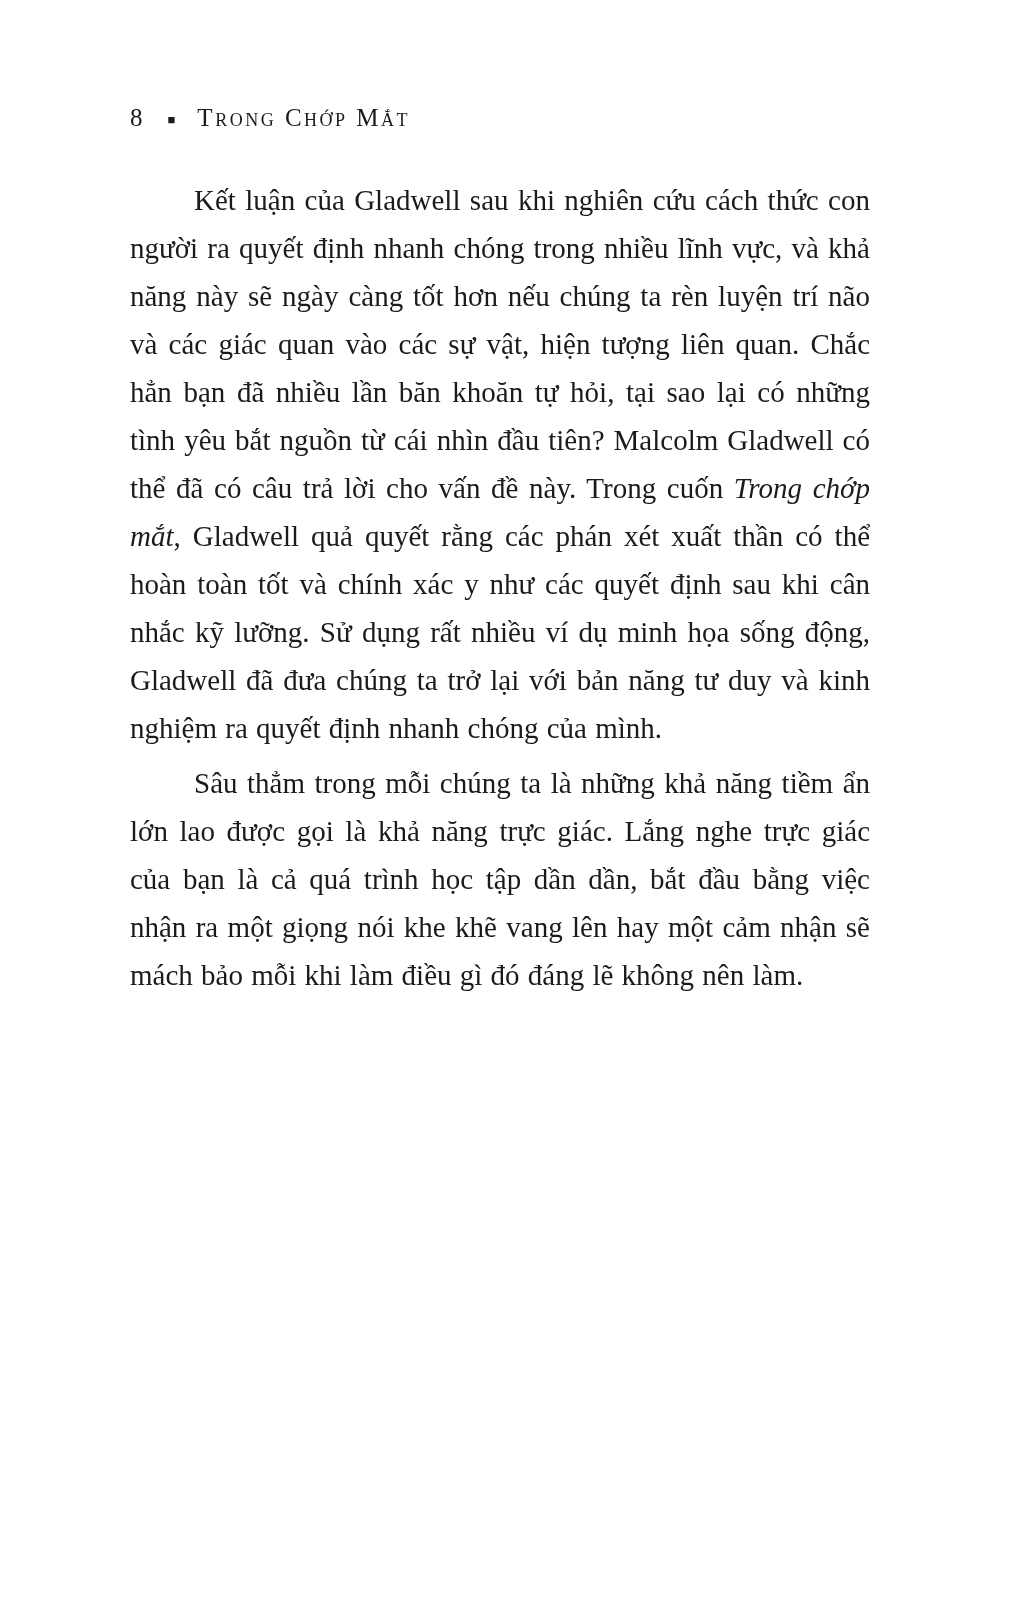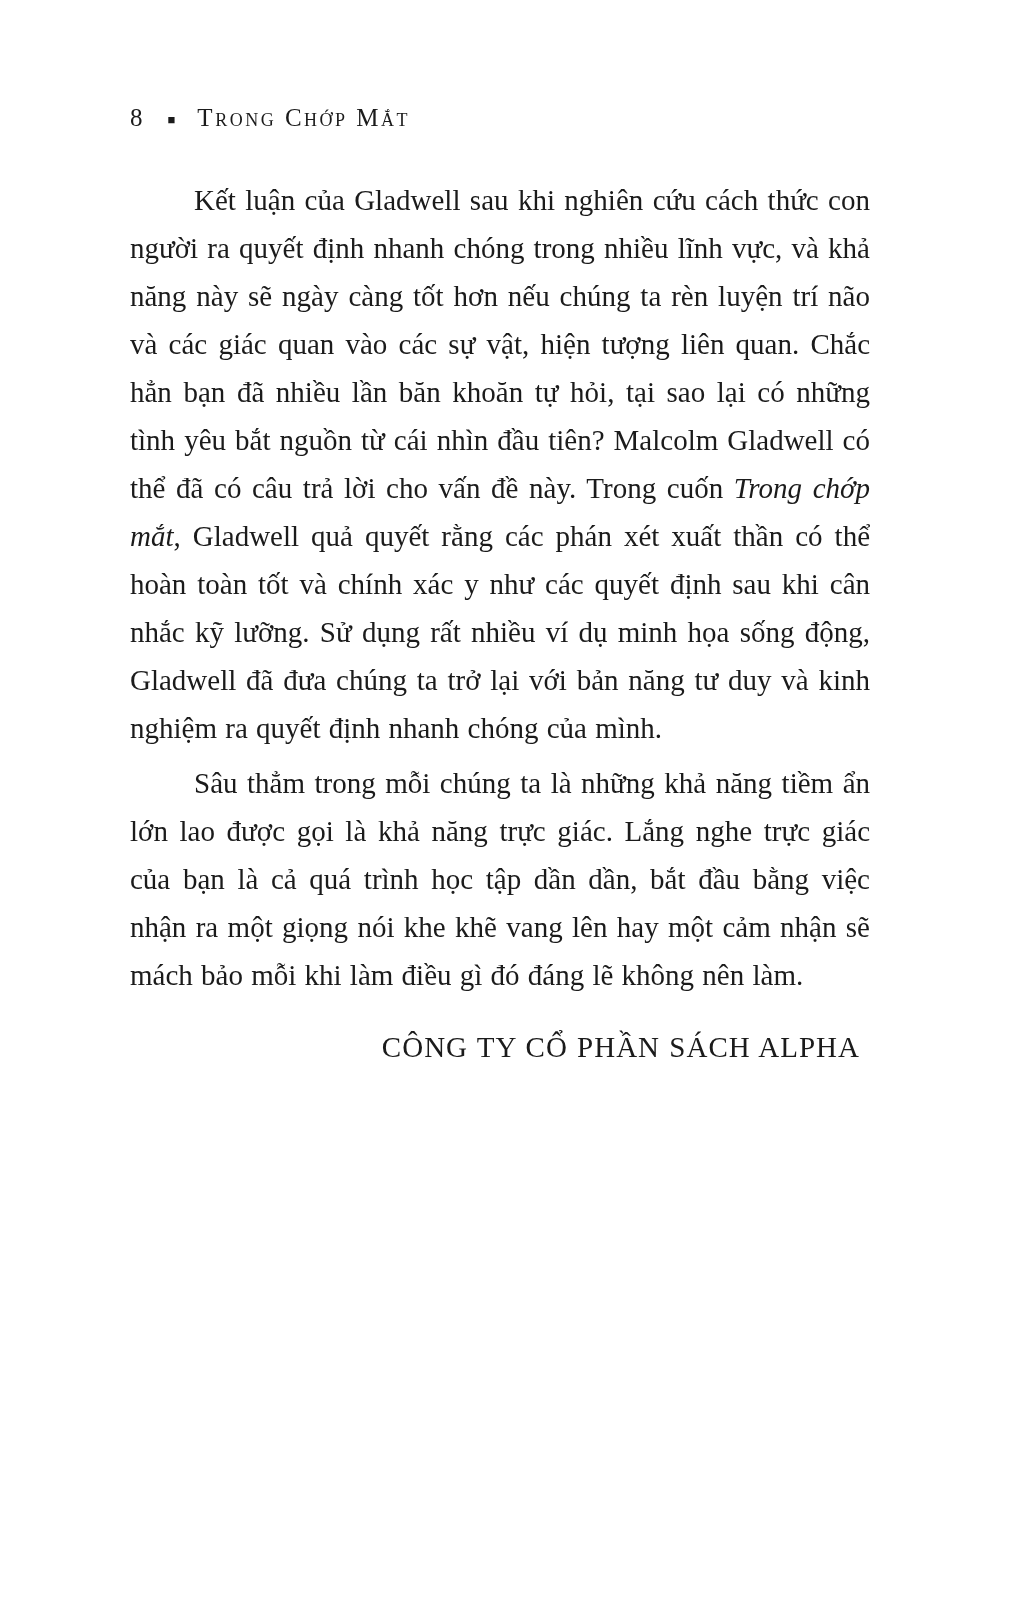--- a/index.html
+++ b/index.html
@@ -76,7 +76,6 @@
     <p>Sâu thẳm trong mỗi chúng ta là những khả năng tiềm ẩn lớn lao được gọi là khả năng trực giác. Lắng nghe trực giác của bạn là cả quá trình học tập dần dần, bắt đầu bằng việc nhận ra một giọng nói khe khẽ vang lên hay một cảm nhận sẽ mách bảo mỗi khi làm điều gì đó đáng lẽ không nên làm.</p>
 
 
-    <p class="signature">CÔNG TY CỔ PHẦN SÁCH ALPHA</p>
 
   </main>
 

